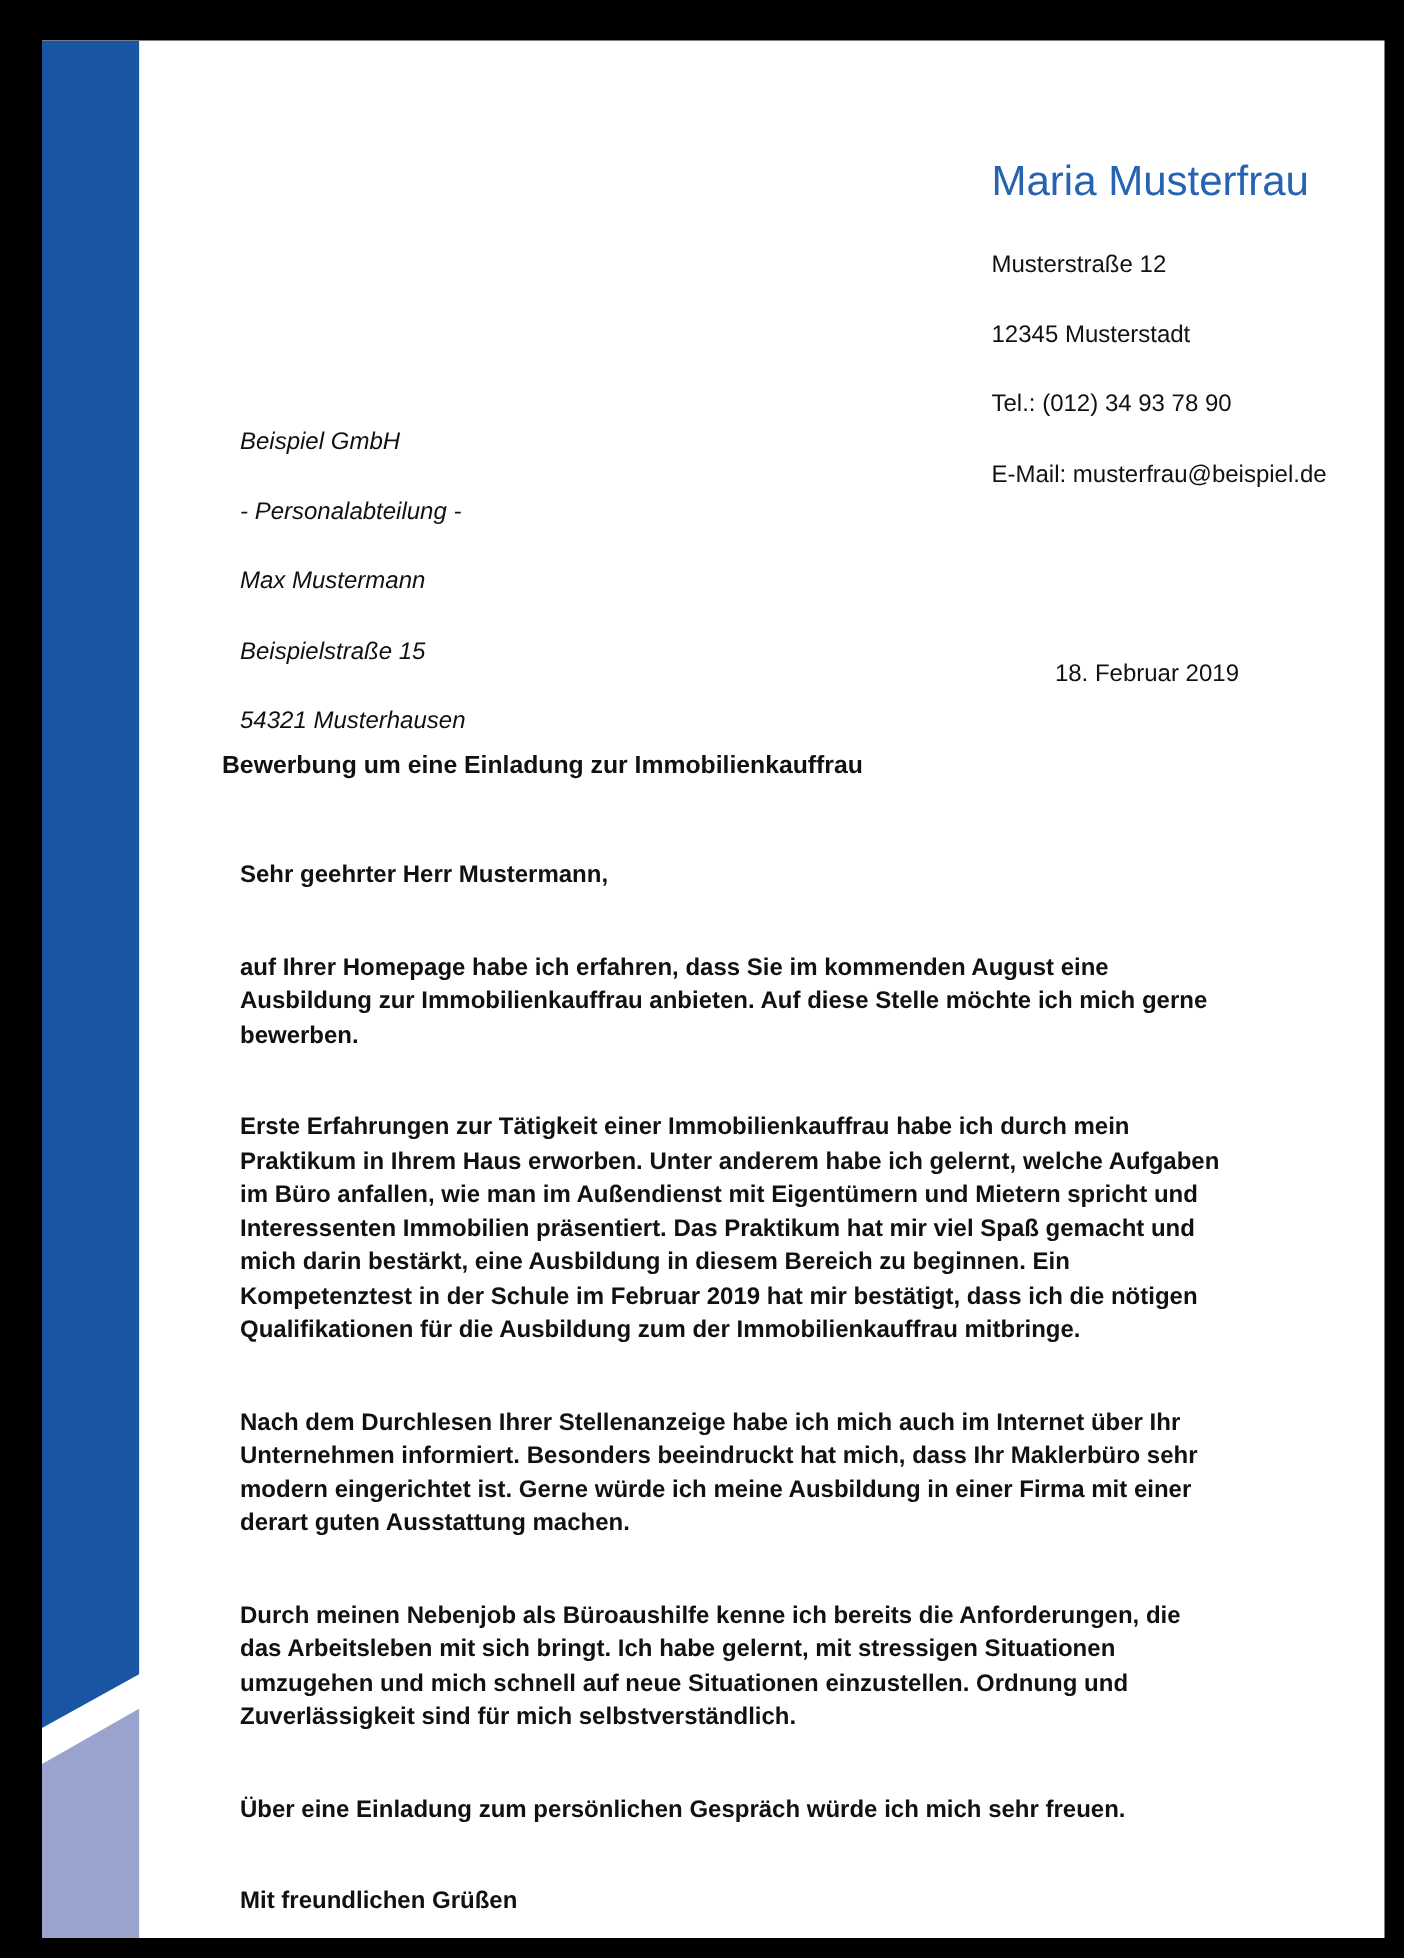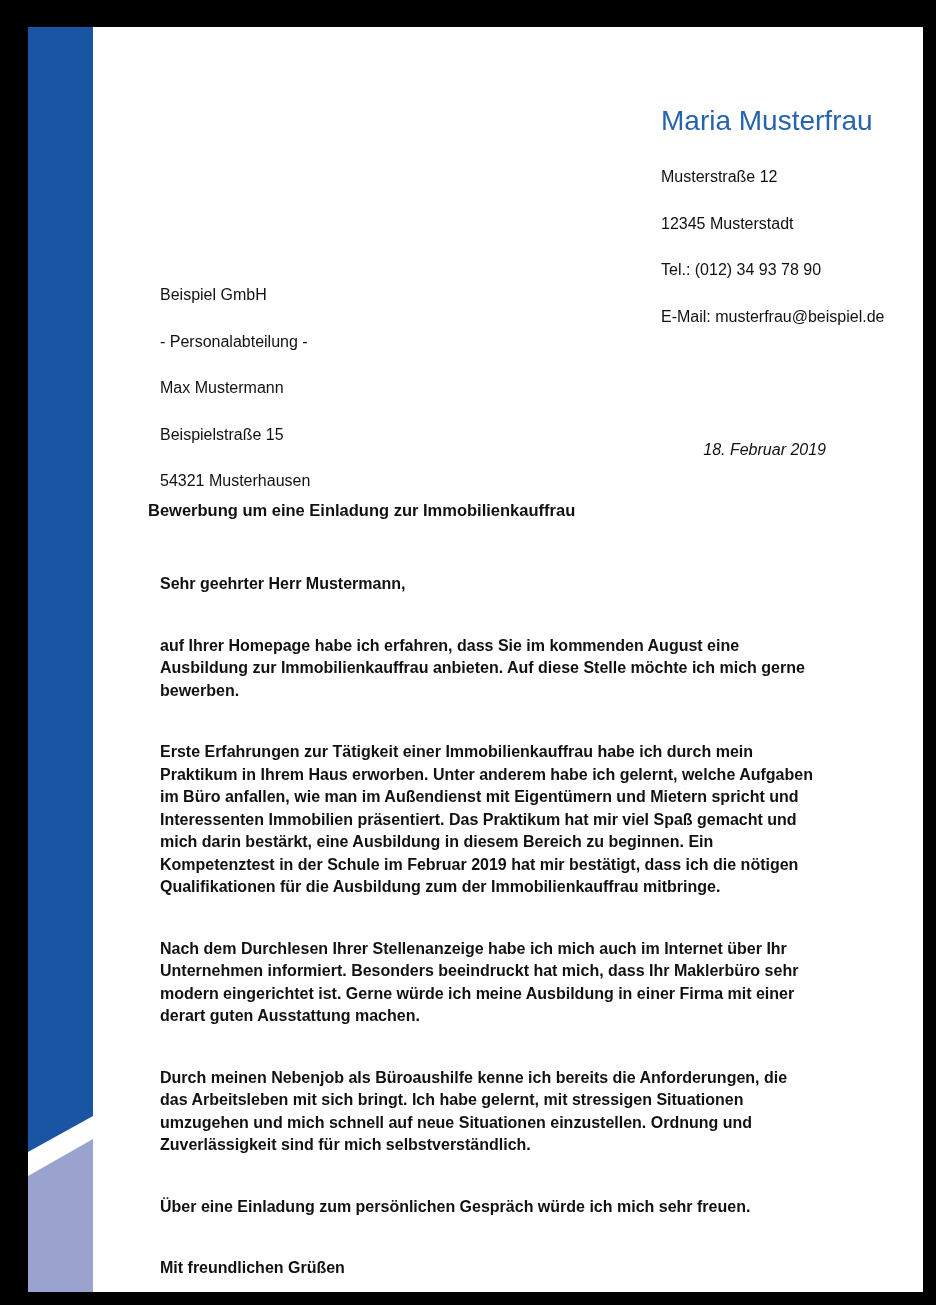--- a/index.html
+++ b/index.html
@@ -51,7 +51,7 @@
     white-space:nowrap;
   }
   .recipient{
-    position:absolute; left:108px; top:233px;
+    position:absolute; left:108px; top:233px;font-style:italic;
   }
   .recipient-line{
     font-size:16px; line-height:22.5px;

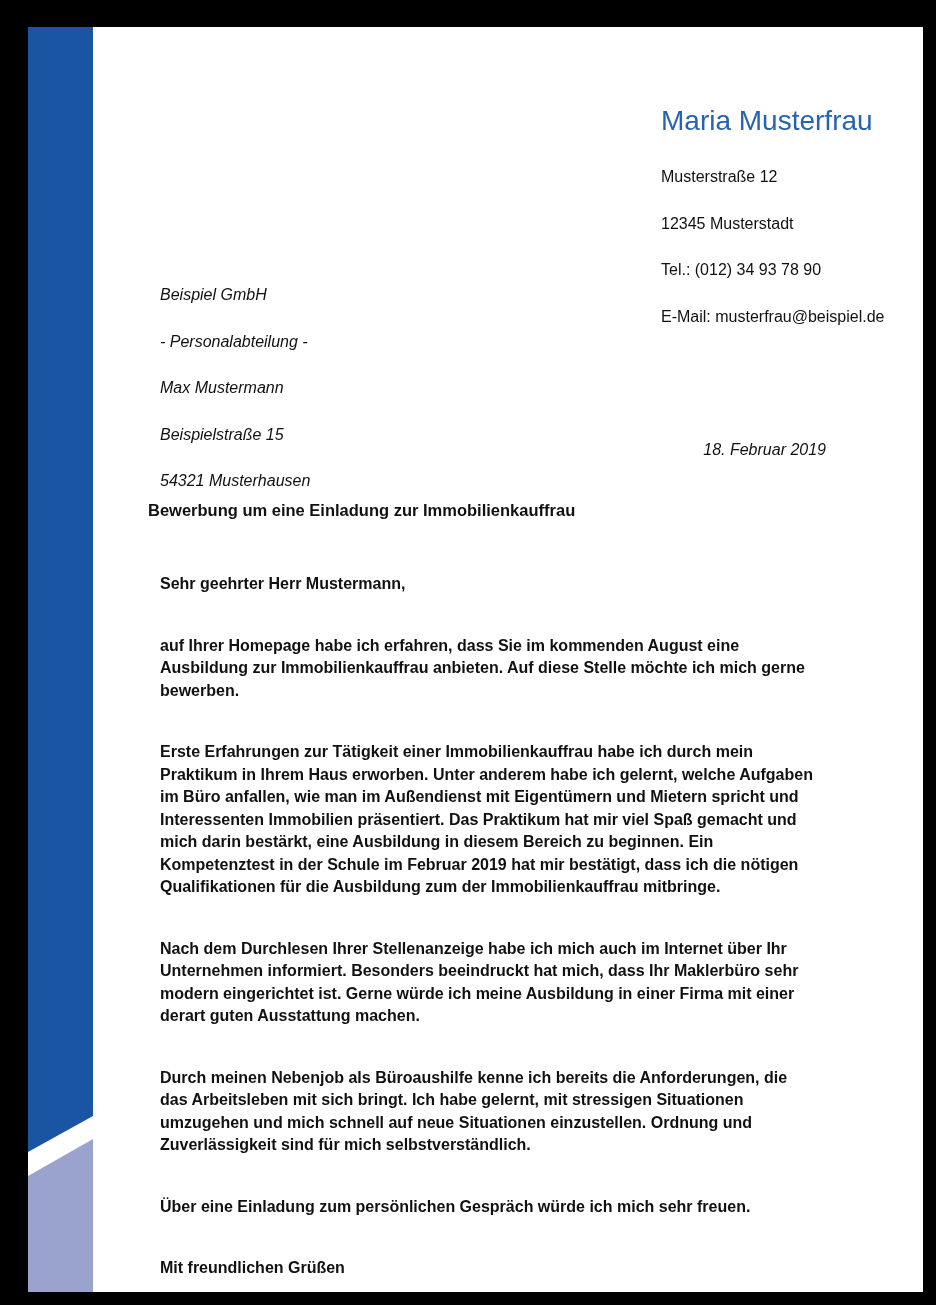--- a/index.html
+++ b/index.html
@@ -61,7 +61,6 @@
     position:absolute; left:108px; top:400px; width:702px;
     font-size:16px; line-height:22.5px;
     text-align:right;
-    font-style:italic;
   }
   .subject-line{
     position:absolute; left:108px; top:460px; width:702px;

